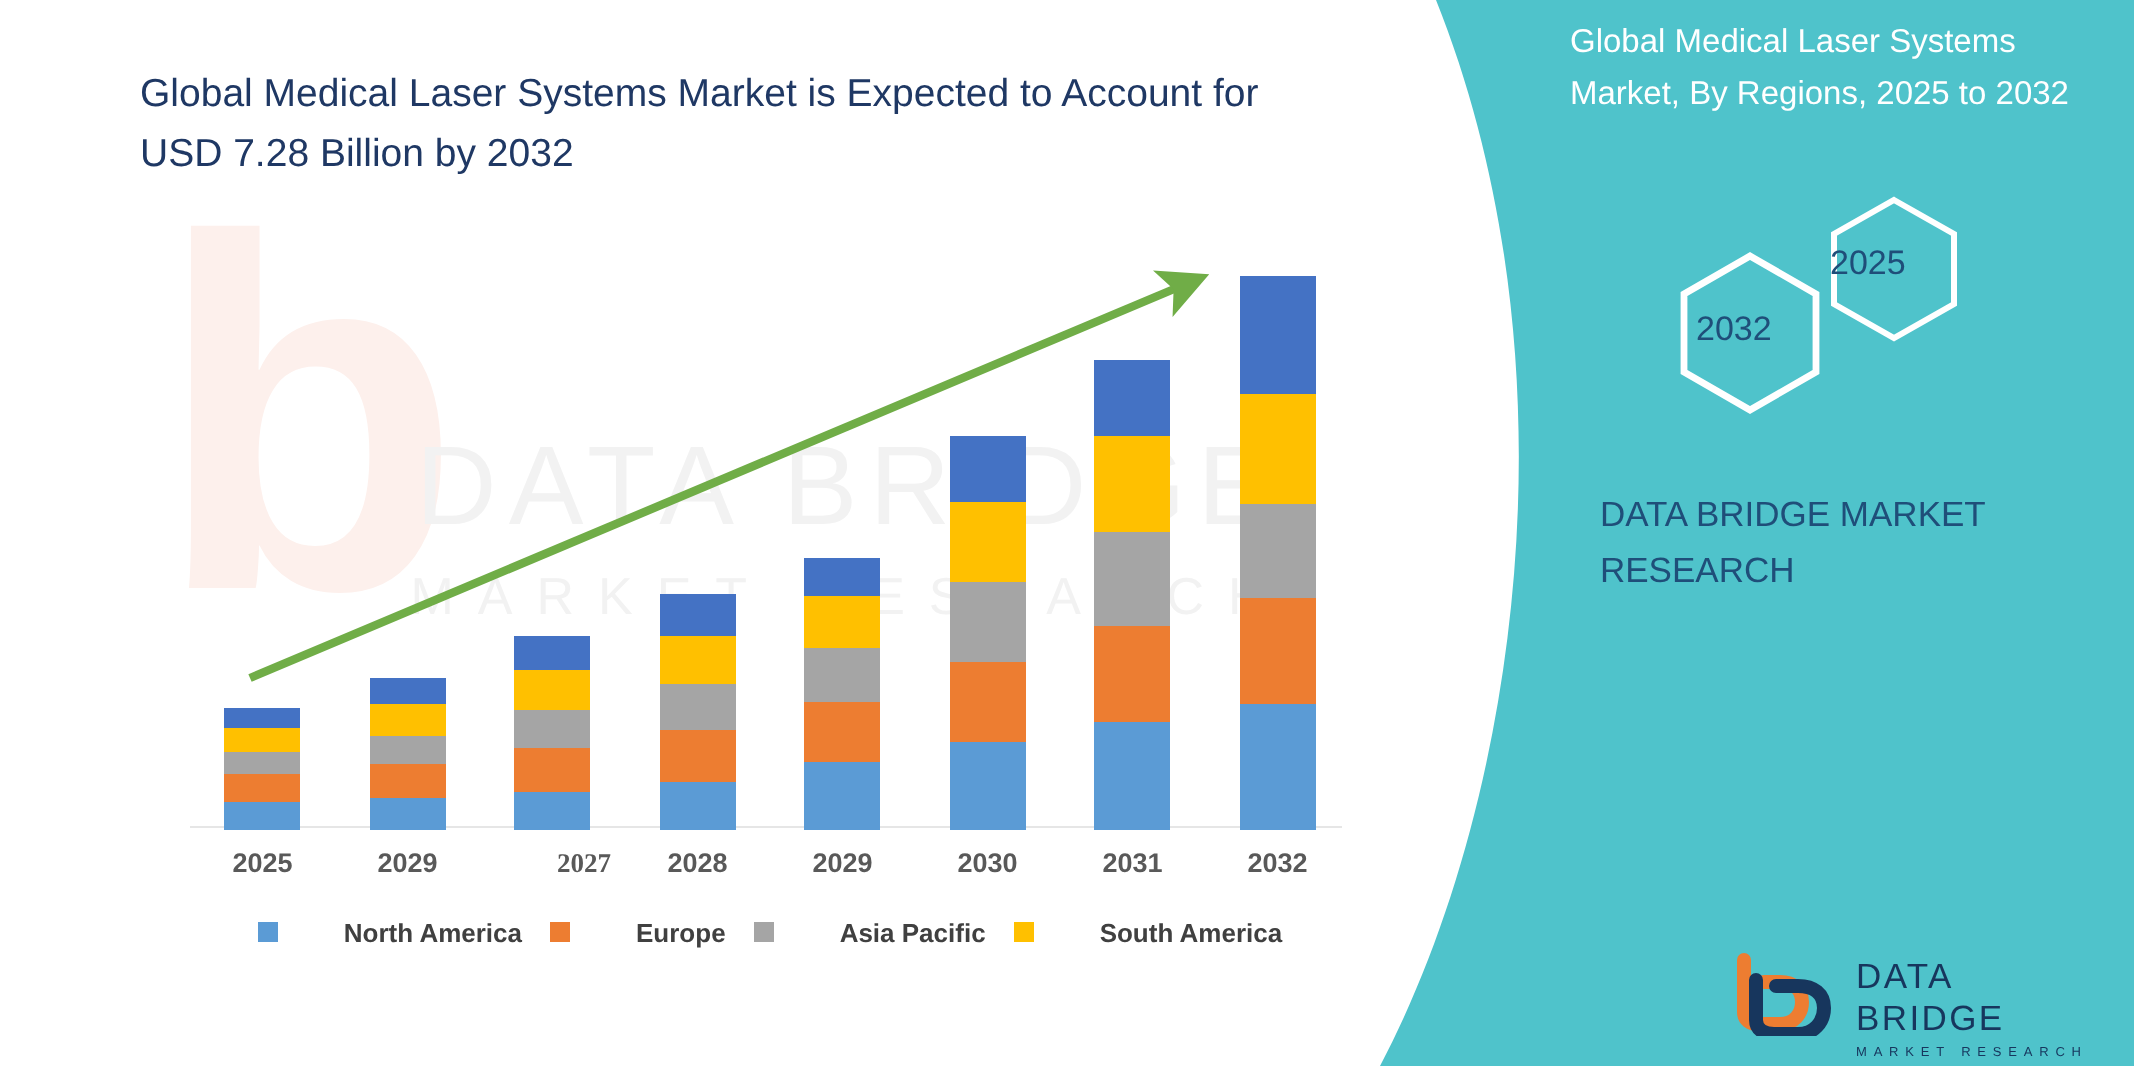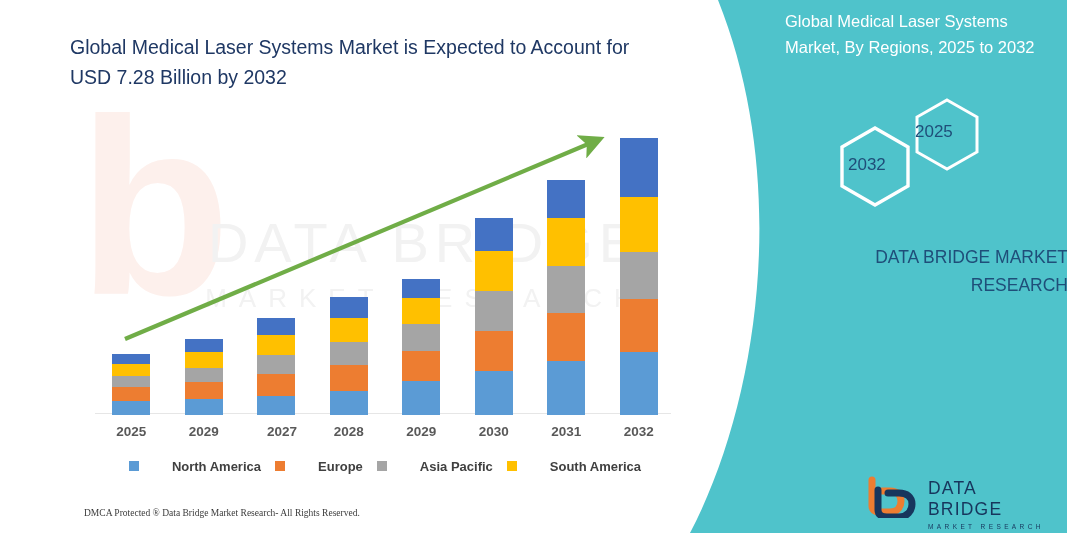--- a/index.html
+++ b/index.html
@@ -54,7 +54,7 @@
   .hex-label{position:absolute;font-size:17px;color:#1f4e79;font-weight:400;}
   .hex-2025-label{left:95px;top:27px;}
   .hex-2032-label{left:28px;top:60px;}
-  .rp-brand{position:absolute;left:800px;top:243px;width:268px;text-align:right;
+  .rp-brand{position:absolute;left:800px;top:243px;width:268px;text-align:left;
     font-size:17.5px;line-height:28px;color:#1f4e79;}
 
   .logo{position:absolute;left:866px;top:476px;width:180px;height:44px;}

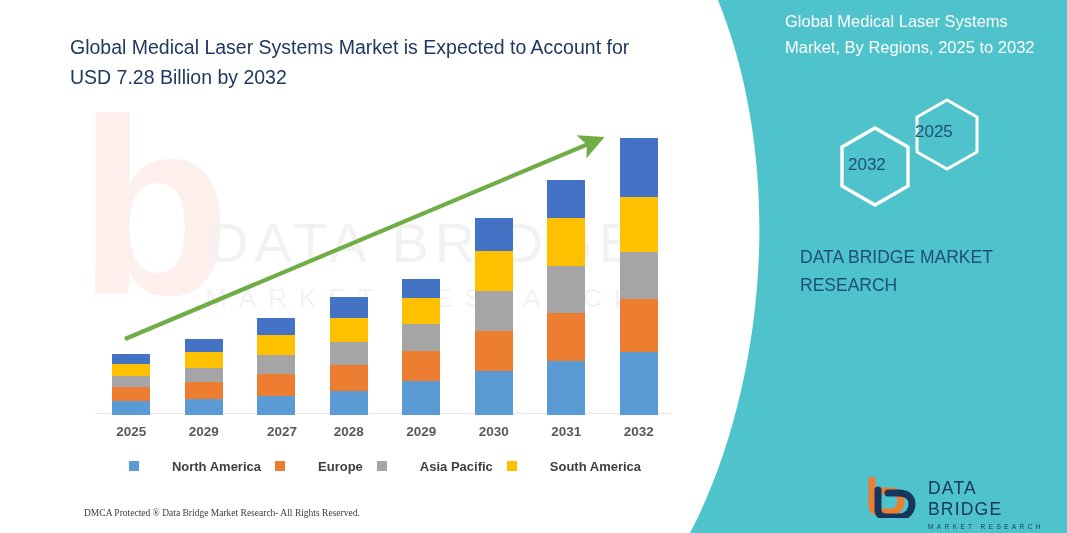--- a/index.html
+++ b/index.html
@@ -155,7 +155,7 @@
   <div class="xaxis" id="xaxis">
       <span class="xtick" style="left: 1.25px;">2025</span>
       <span class="xtick" style="left: 73.75px;">2029</span>
-      <span class="xtick" style="left: 152px;">2027</span>
+      <span class="xtick" style="left: 162px; font-family: Liberation Serif, serif;">2027</span>
       <span class="xtick" style="left: 218.75px;">2028</span>
       <span class="xtick" style="left: 291.25px;">2029</span>
       <span class="xtick" style="left: 363.75px;">2030</span>

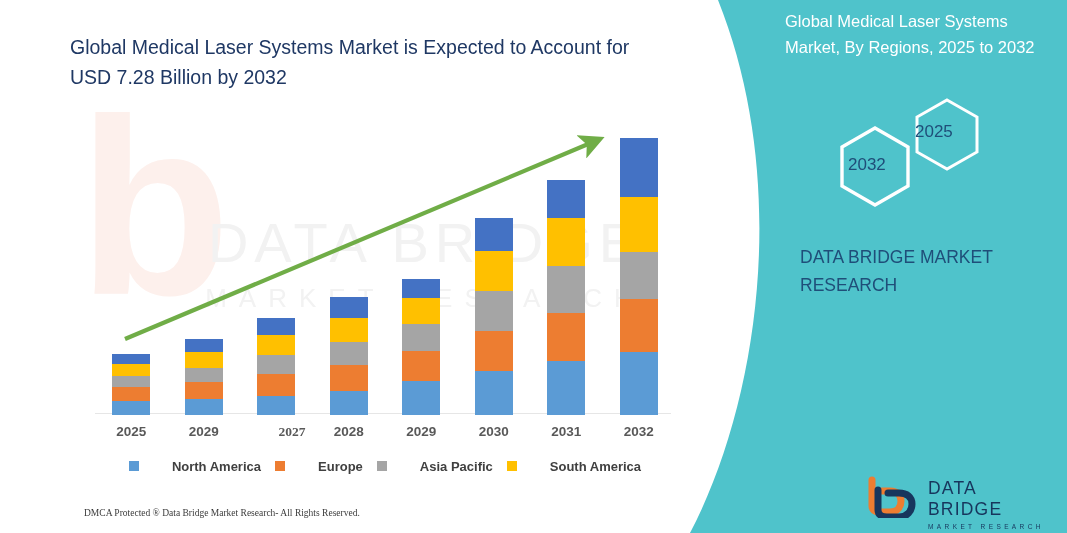--- a/index.html
+++ b/index.html
@@ -183,7 +183,6 @@
     </div>
 
   <div class="footer">
-    <span>DMCA Protected ® Data Bridge Market Research-  All Rights Reserved.</span>
   </div>
 
   <div class="rp-title">Global Medical Laser Systems Market, By Regions, 2025 to 2032</div>

